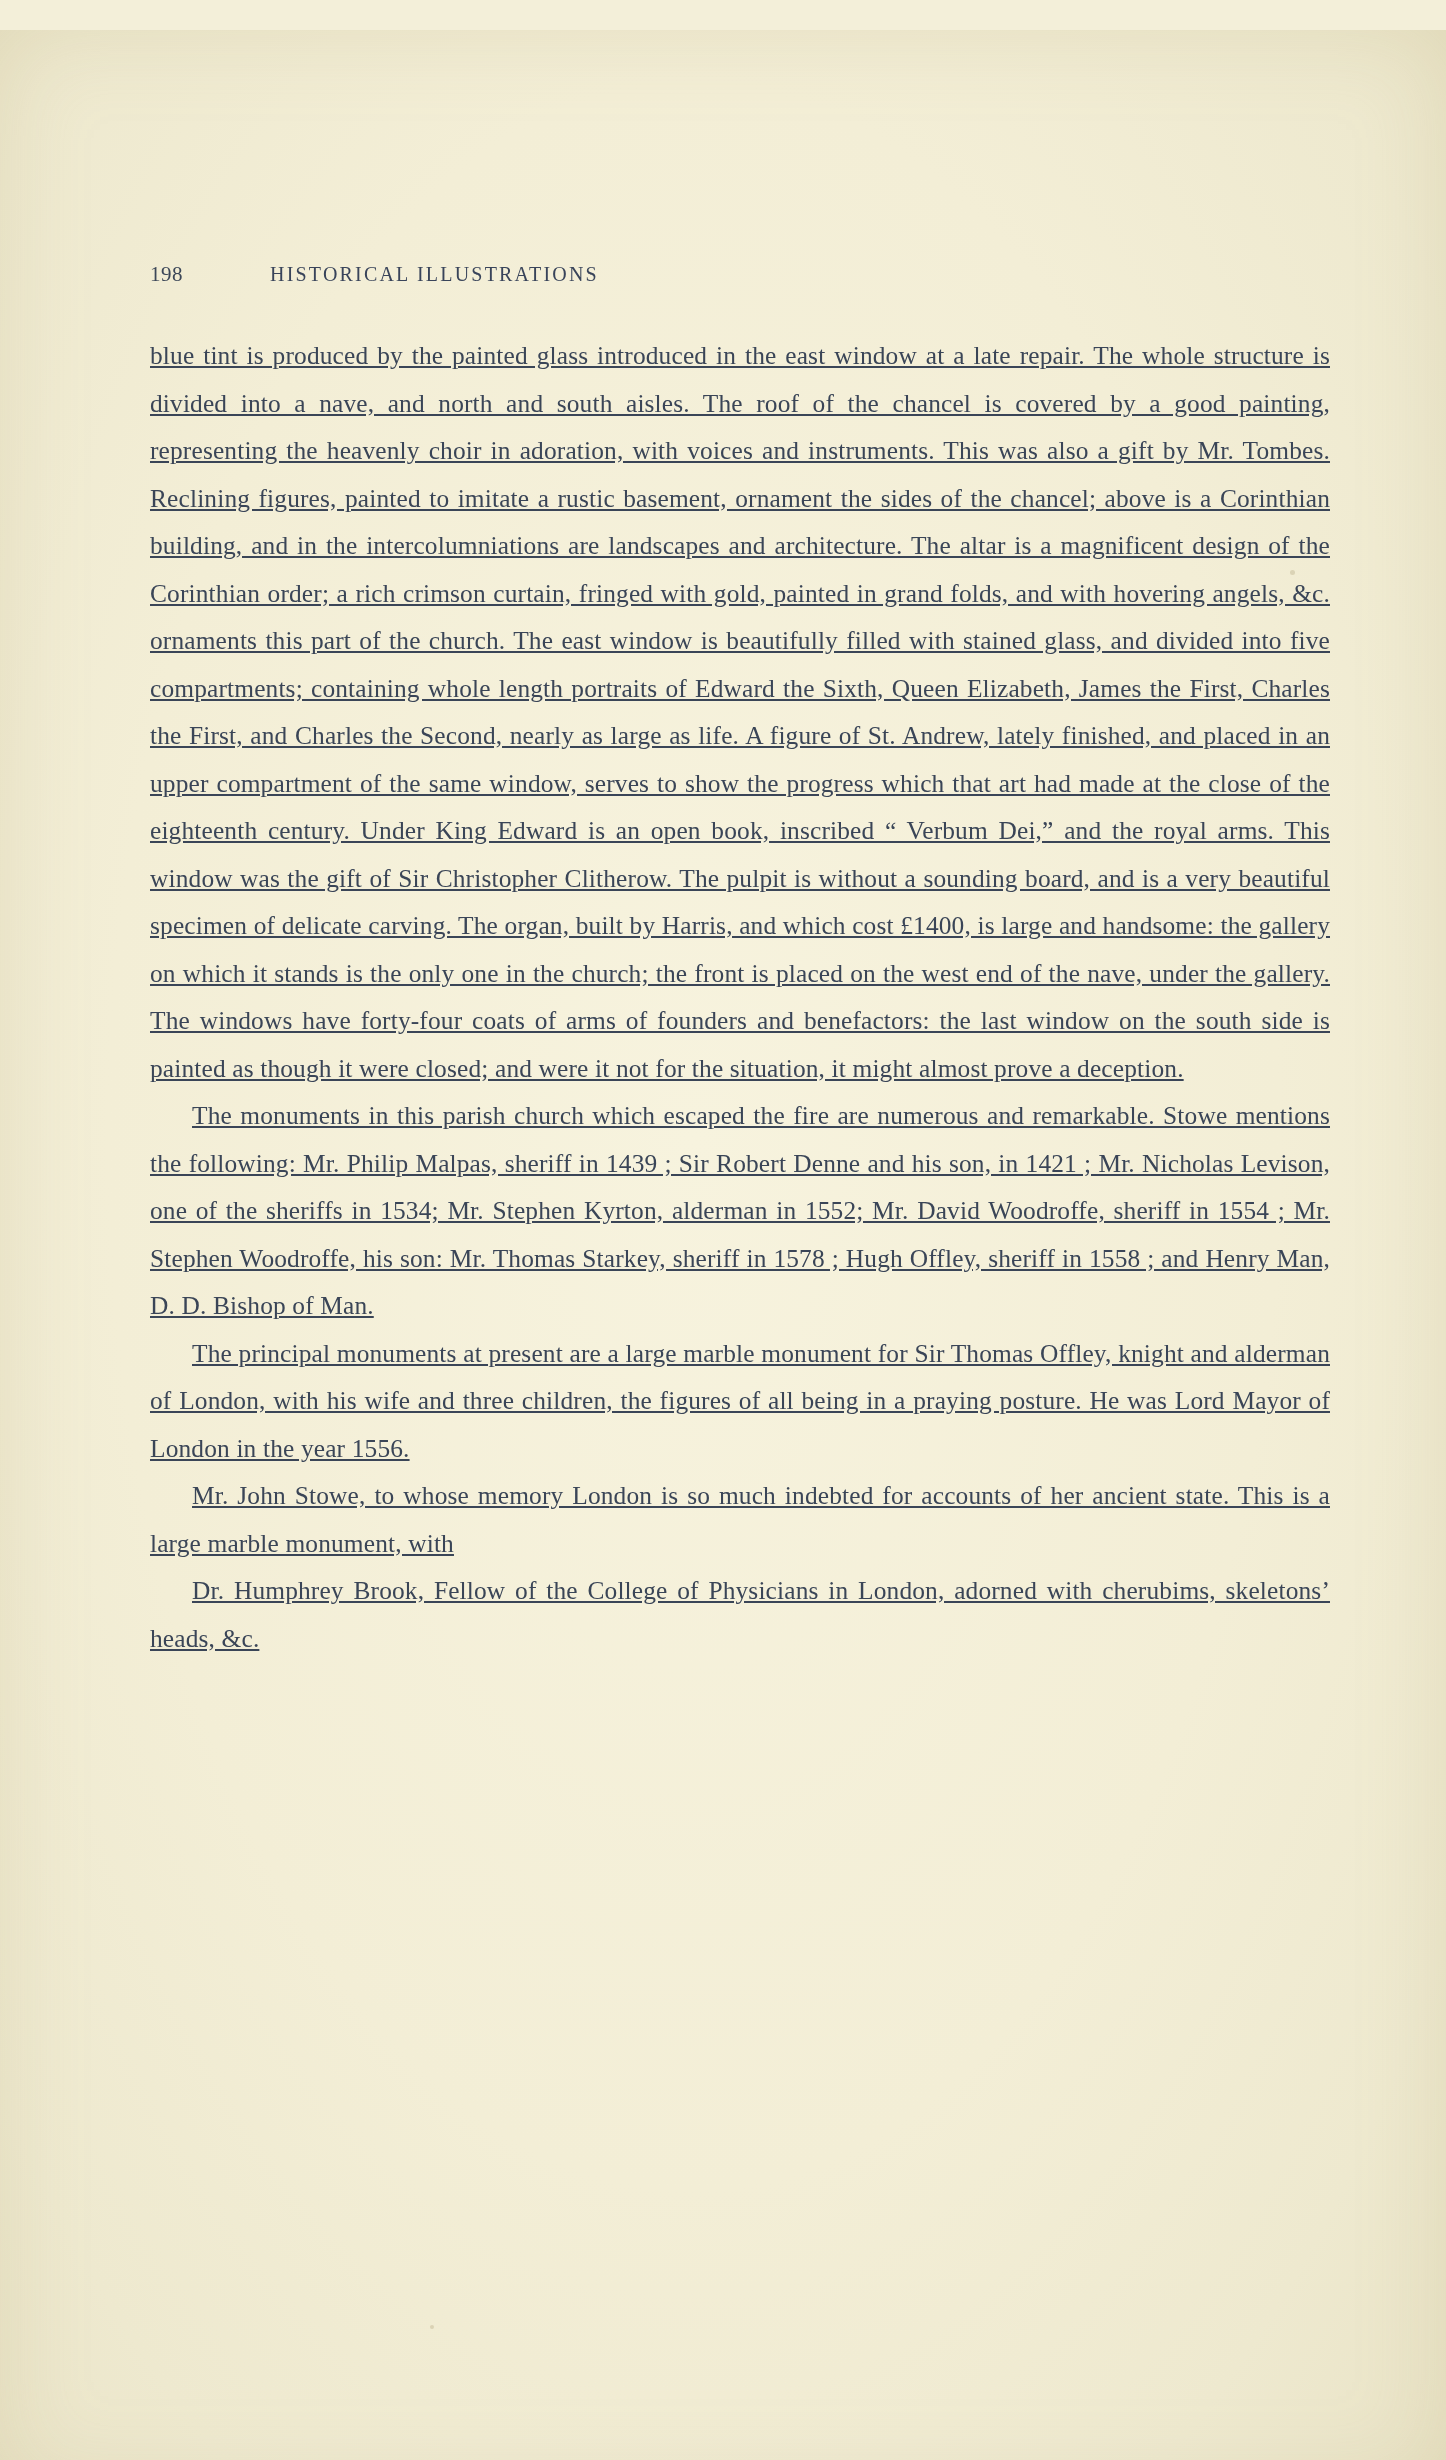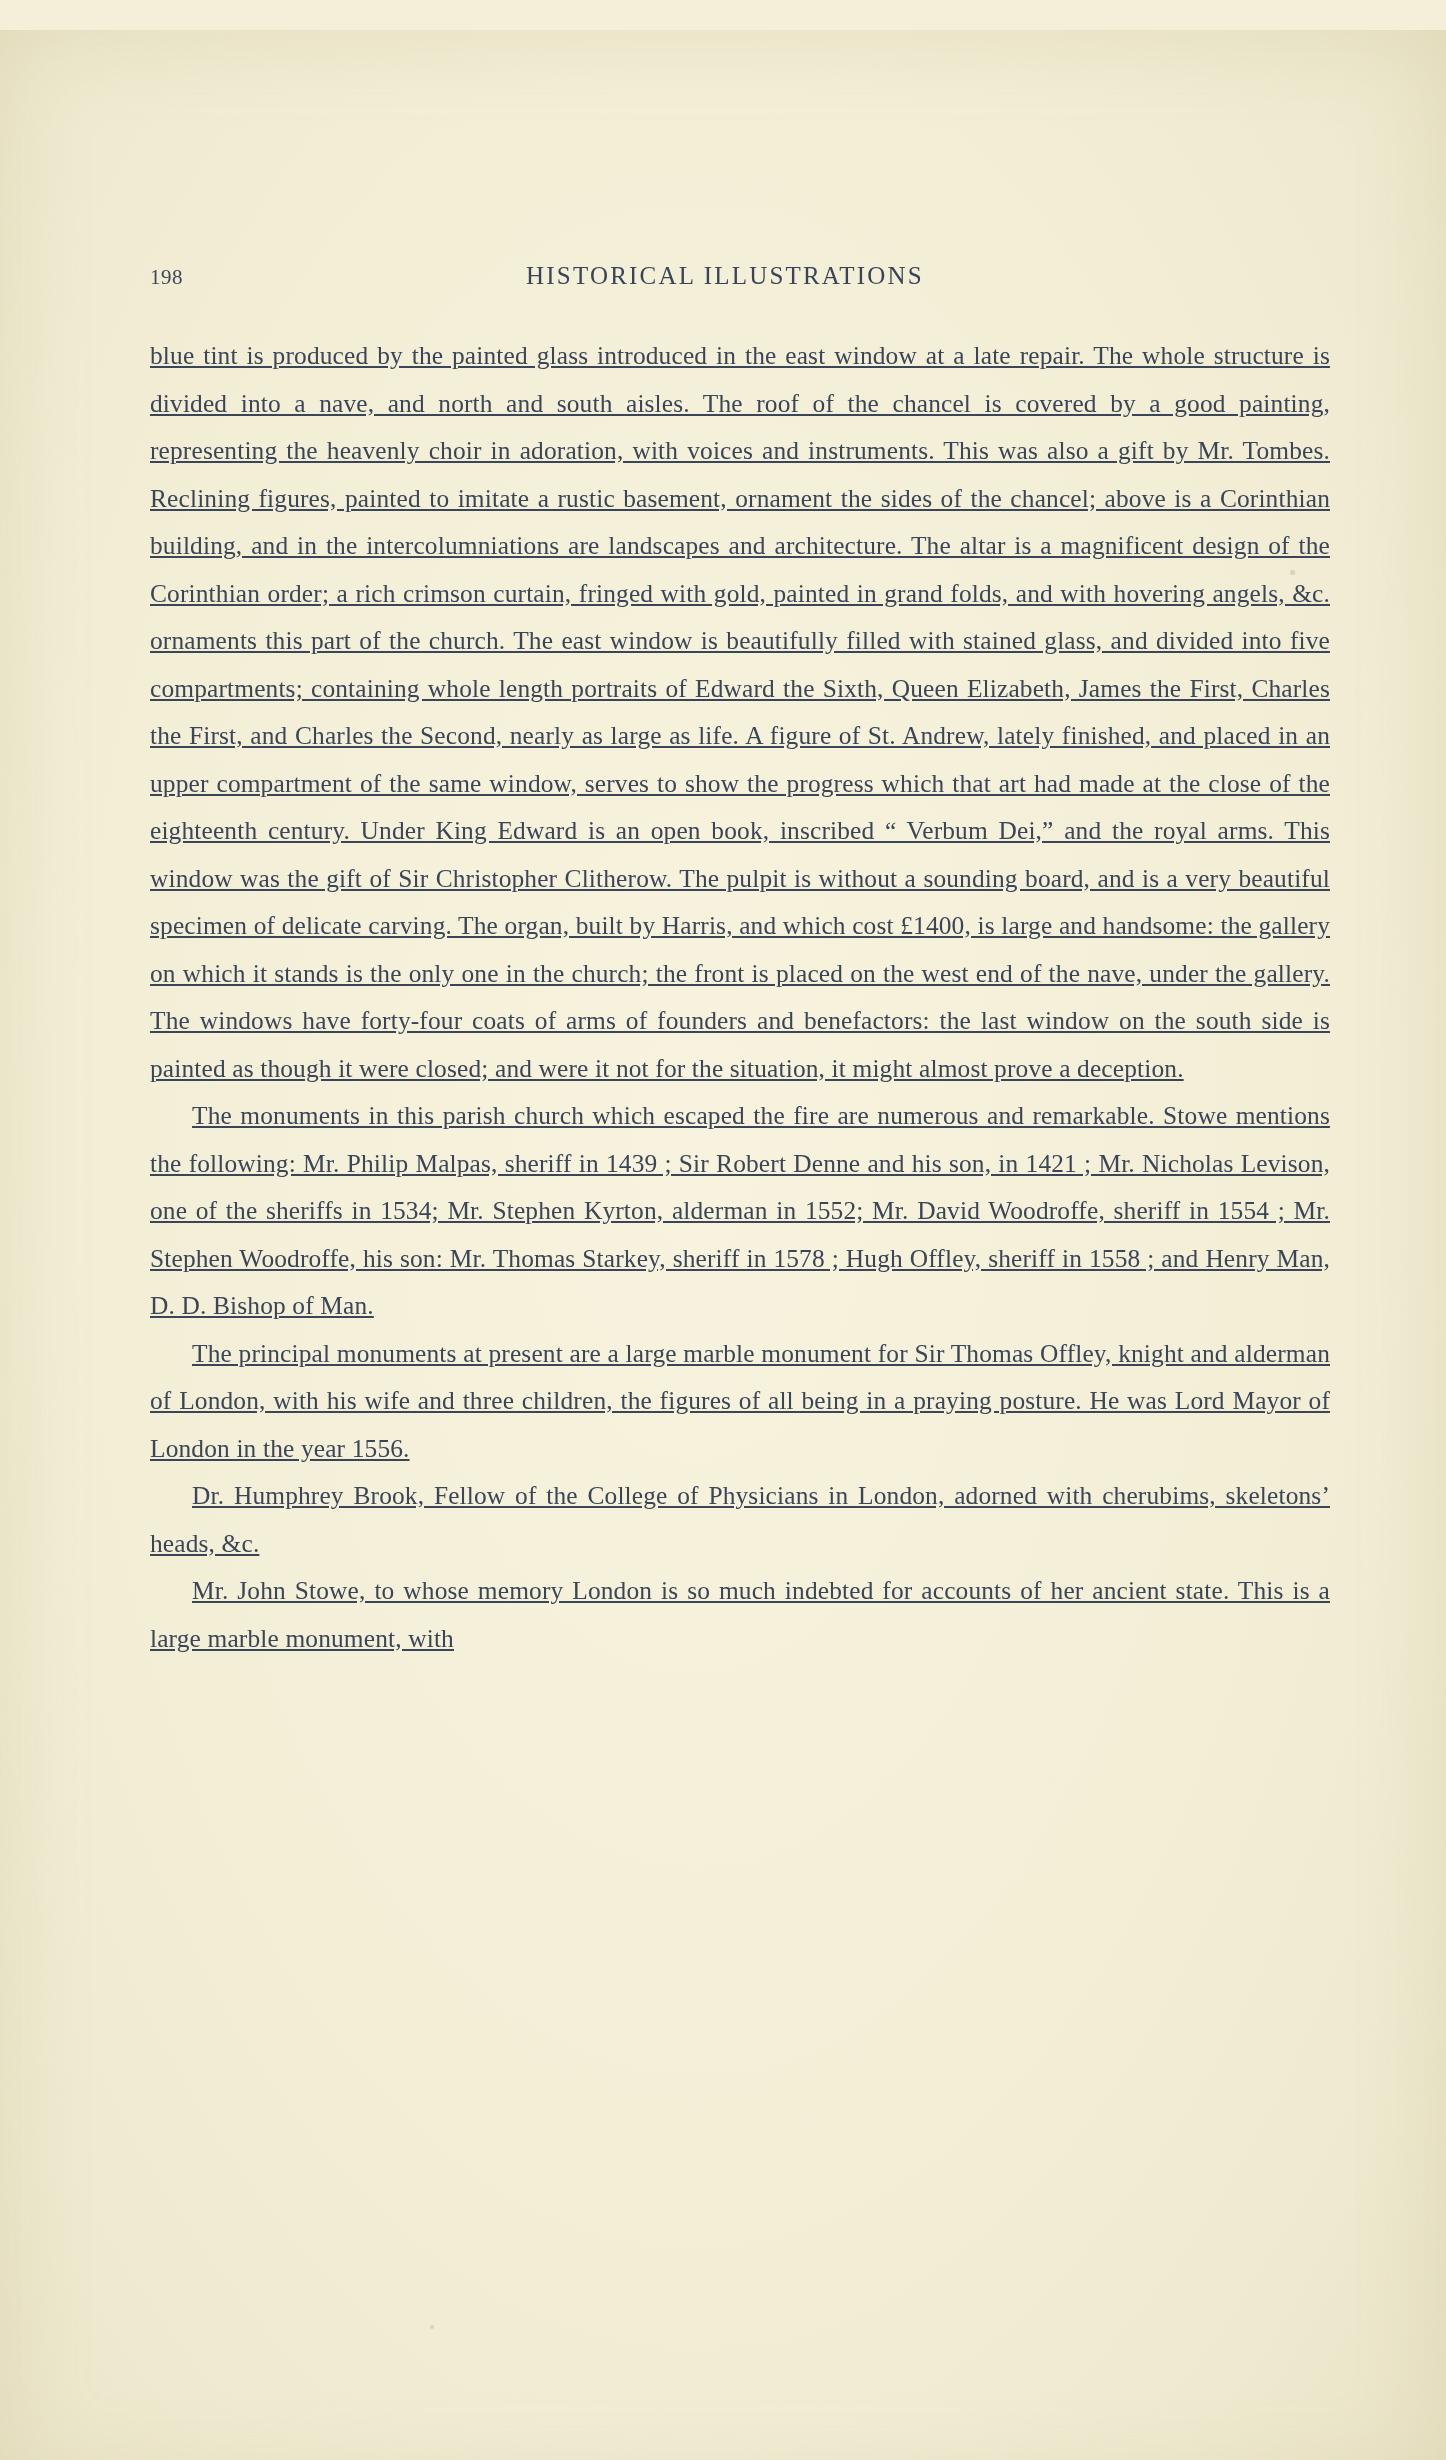--- a/index.html
+++ b/index.html
@@ -48,8 +48,8 @@
   }
   .running-head {
     flex: 1;
-    text-align: center;
-    font-size: 25px;
+    text-align: left;
+    font-size: 20px;
     letter-spacing: 2.2px;
     color: #39445a;
     padding-right: 150px;

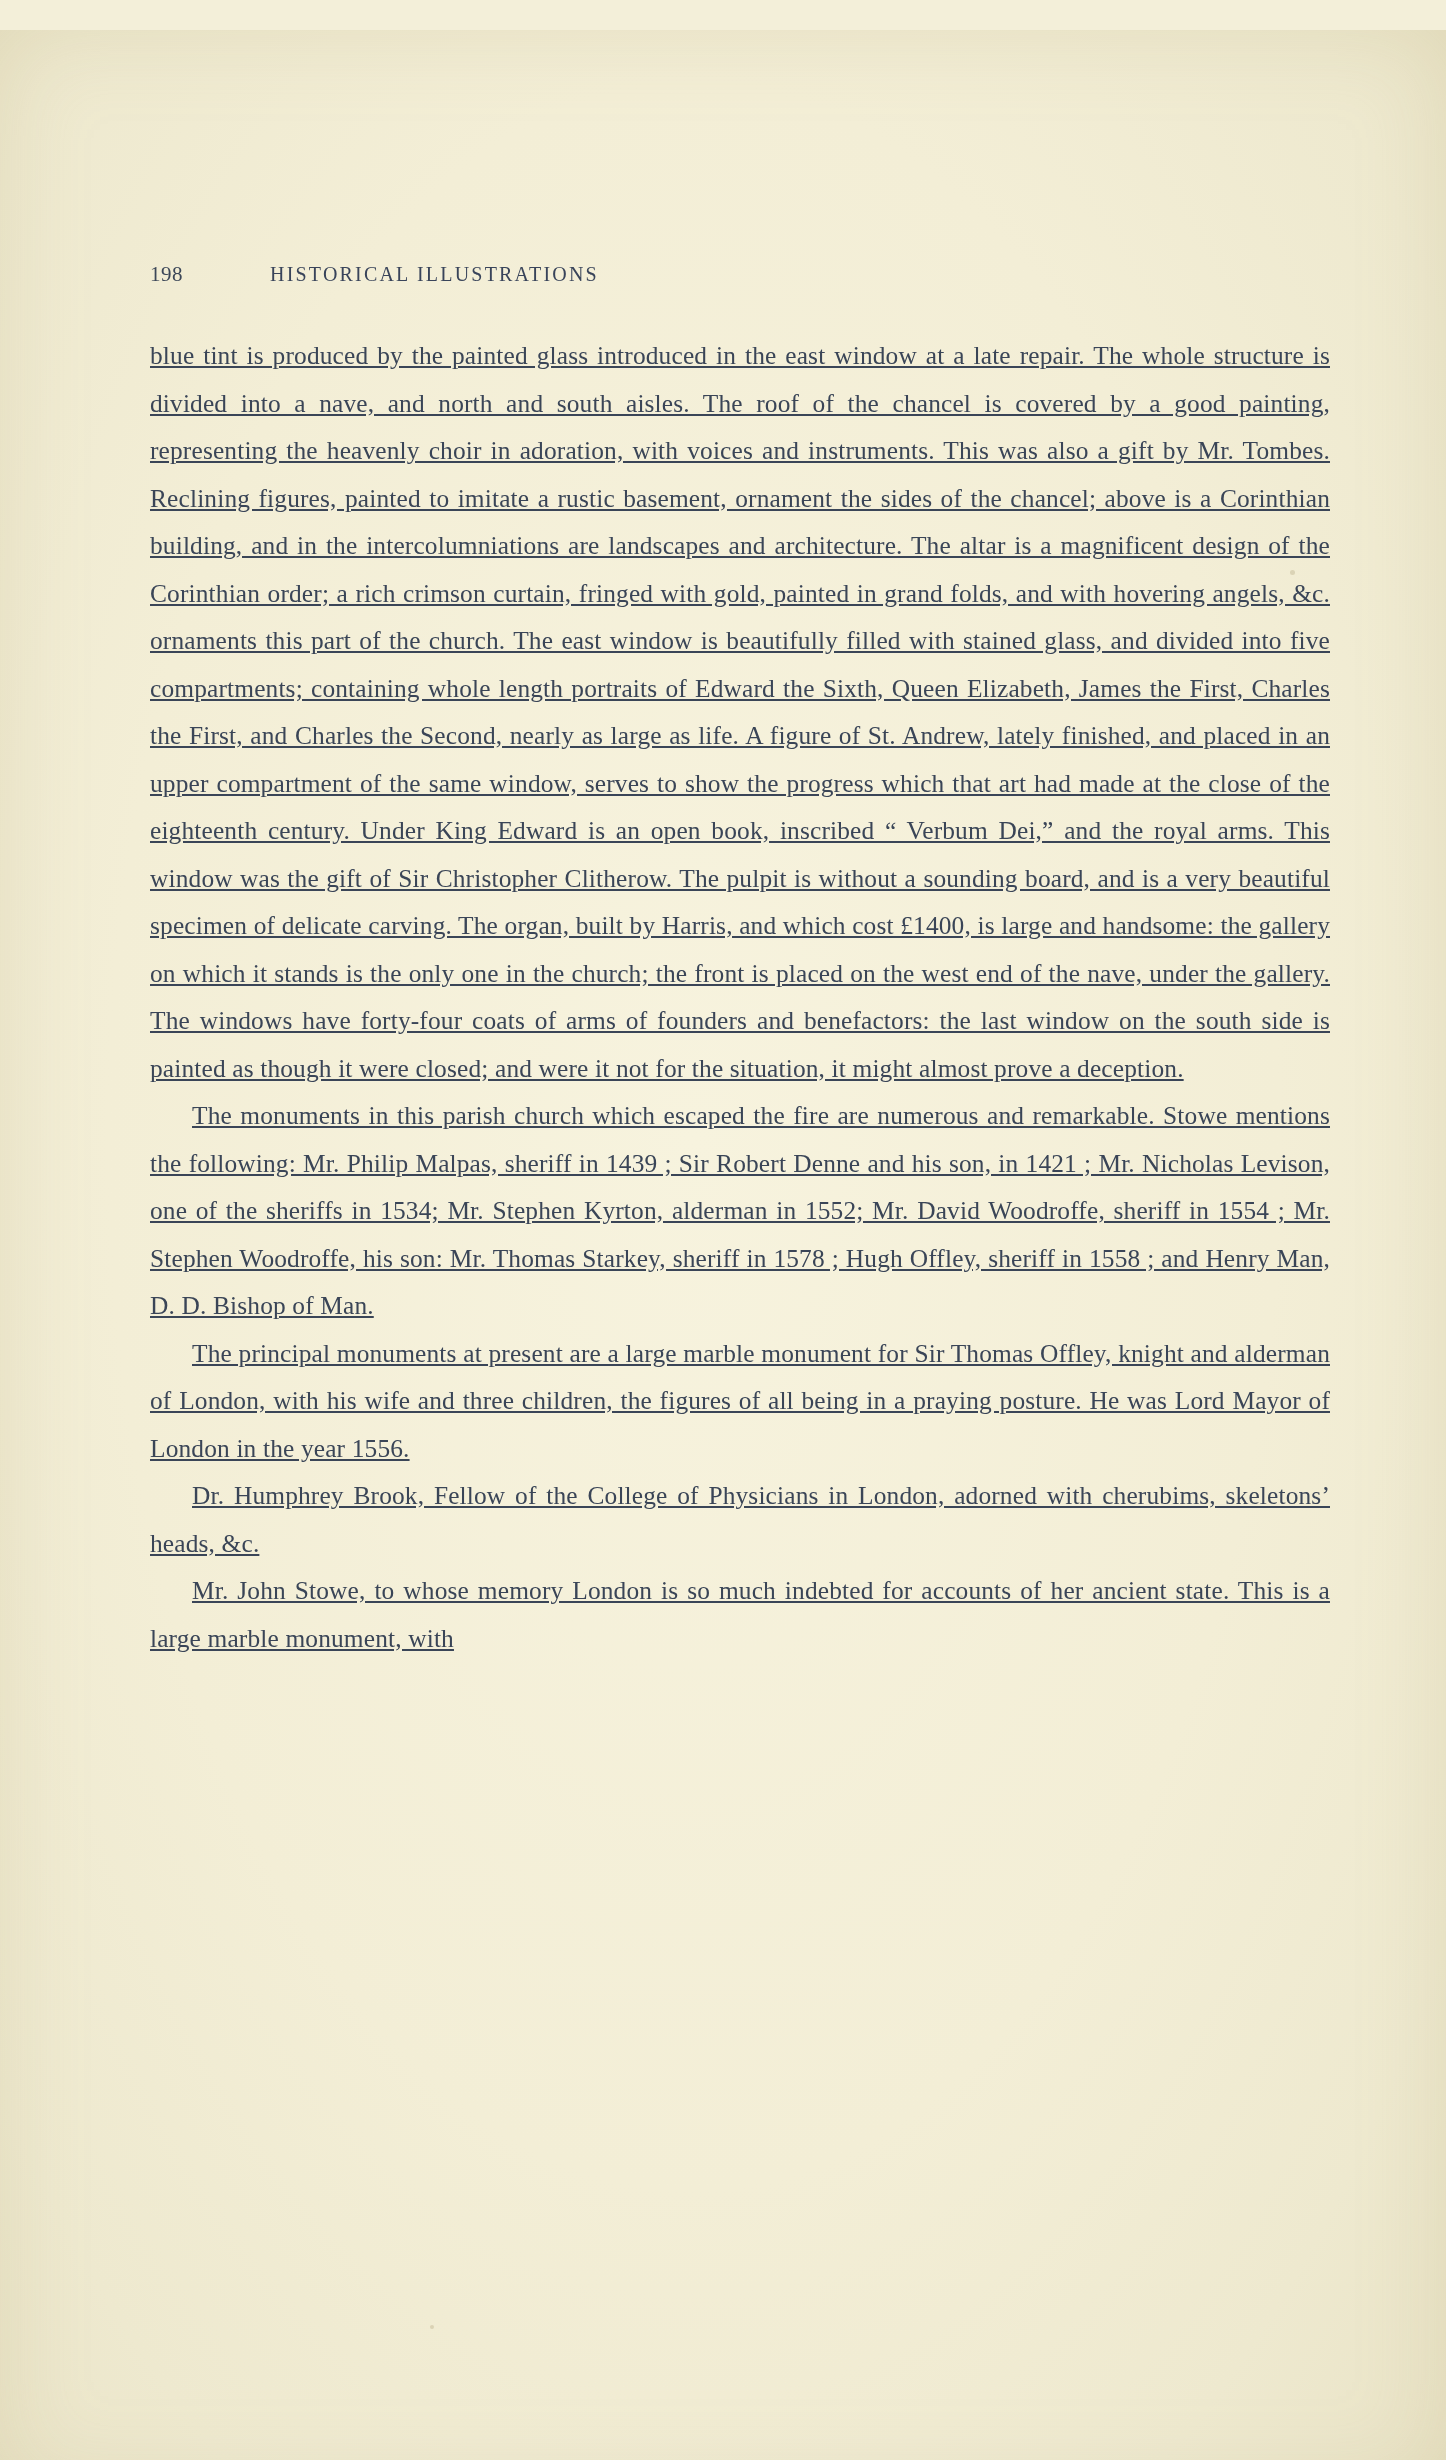--- a/index.html
+++ b/index.html
@@ -97,8 +97,8 @@
       <p>blue tint is produced by the painted glass introduced in the east window at a late repair. The whole structure is divided into a nave, and north and south aisles. The roof of the chancel is covered by a good painting, representing the heavenly choir in adoration, with voices and instruments. This was also a gift by Mr. Tombes. Reclining figures, painted to imitate a rustic basement, ornament the sides of the chancel; above is a Corinthian building, and in the intercolumniations are landscapes and architecture. The altar is a magnificent design of the Corinthian order; a rich crimson curtain, fringed with gold, painted in grand folds, and with hovering angels, &amp;c. ornaments this part of the church. The east window is beautifully filled with stained glass, and divided into five compartments; containing whole length portraits of Edward the Sixth, Queen Elizabeth, James the First, Charles the First, and Charles the Second, nearly as large as life. A figure of St. Andrew, lately finished, and placed in an upper compartment of the same window, serves to show the progress which that art had made at the close of the eighteenth century. Under King Edward is an open book, inscribed “ Verbum Dei,” and the royal arms. This window was the gift of Sir Christopher Clitherow. The pulpit is without a sounding board, and is a very beautiful specimen of delicate carving. The organ, built by Harris, and which cost £1400, is large and handsome: the gallery on which it stands is the only one in the church; the front is placed on the west end of the nave, under the gallery. The windows have forty-four coats of arms of founders and benefactors: the last window on the south side is painted as though it were closed; and were it not for the situation, it might almost prove a deception.</p>
       <p class="indent">The monuments in this parish church which escaped the fire are numerous and remarkable. Stowe mentions the following: Mr. Philip Malpas, sheriff in 1439 ; Sir Robert Denne and his son, in 1421 ; Mr. Nicholas Levison, one of the sheriffs in 1534; Mr. Stephen Kyrton, alderman in 1552; Mr. David Woodroffe, sheriff in 1554 ; Mr. Stephen Woodroffe, his son: Mr. Thomas Starkey, sheriff in 1578 ; Hugh Offley, sheriff in 1558 ; and Henry Man, D. D. Bishop of Man.</p>
       <p class="indent">The principal monuments at present are a large marble monument for Sir Thomas Offley, knight and alderman of London, with his wife and three children, the figures of all being in a praying posture. He was Lord Mayor of London in the year 1556.</p>
+      <p class="indent">Mr. John Stowe, to whose memory London is so much indebted for accounts of her ancient state. This is a large marble monument, with</p>
       <p class="indent">Dr. Humphrey Brook, Fellow of the College of Physicians in London, adorned with cherubims, skeletons’ heads, &amp;c.</p>
-      <p class="indent">Mr. John Stowe, to whose memory London is so much indebted for accounts of her ancient state. This is a large marble monument, with</p>
     </div>
 
   </div>

